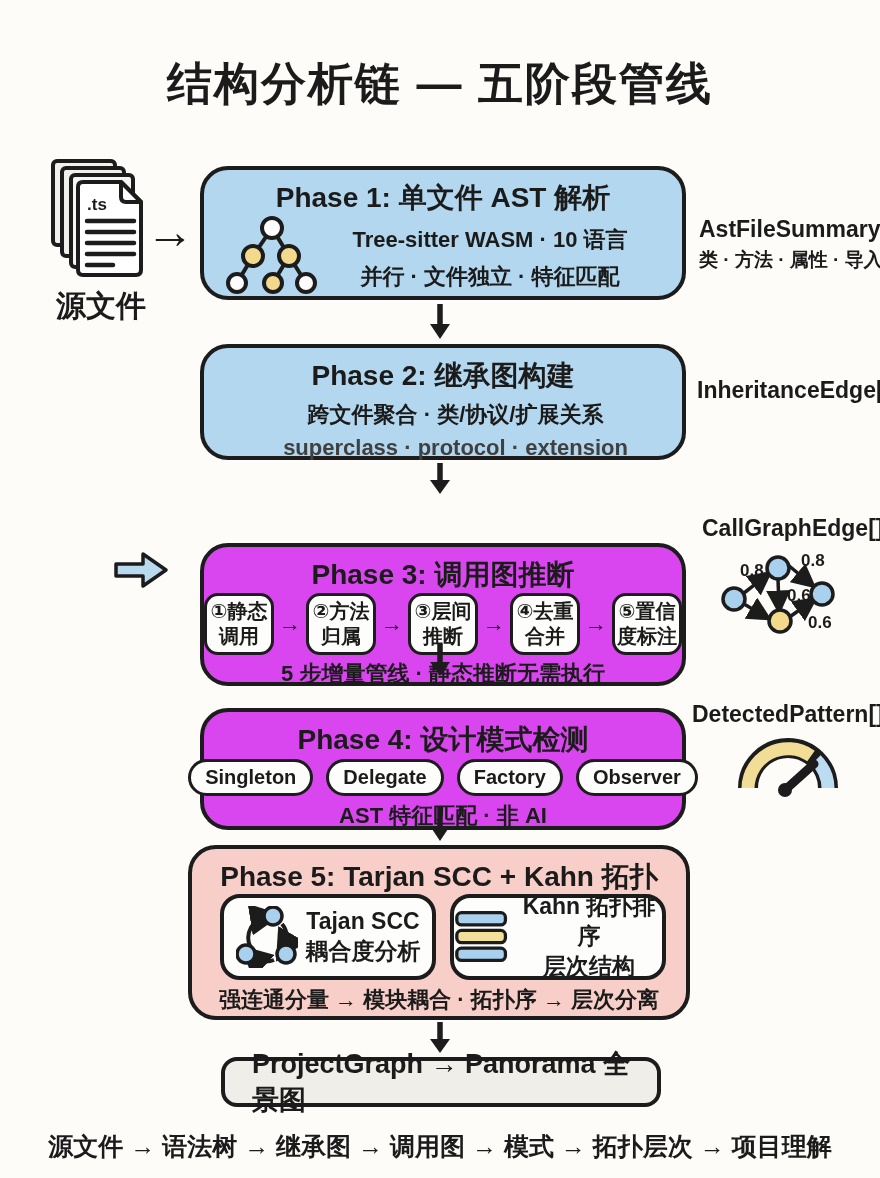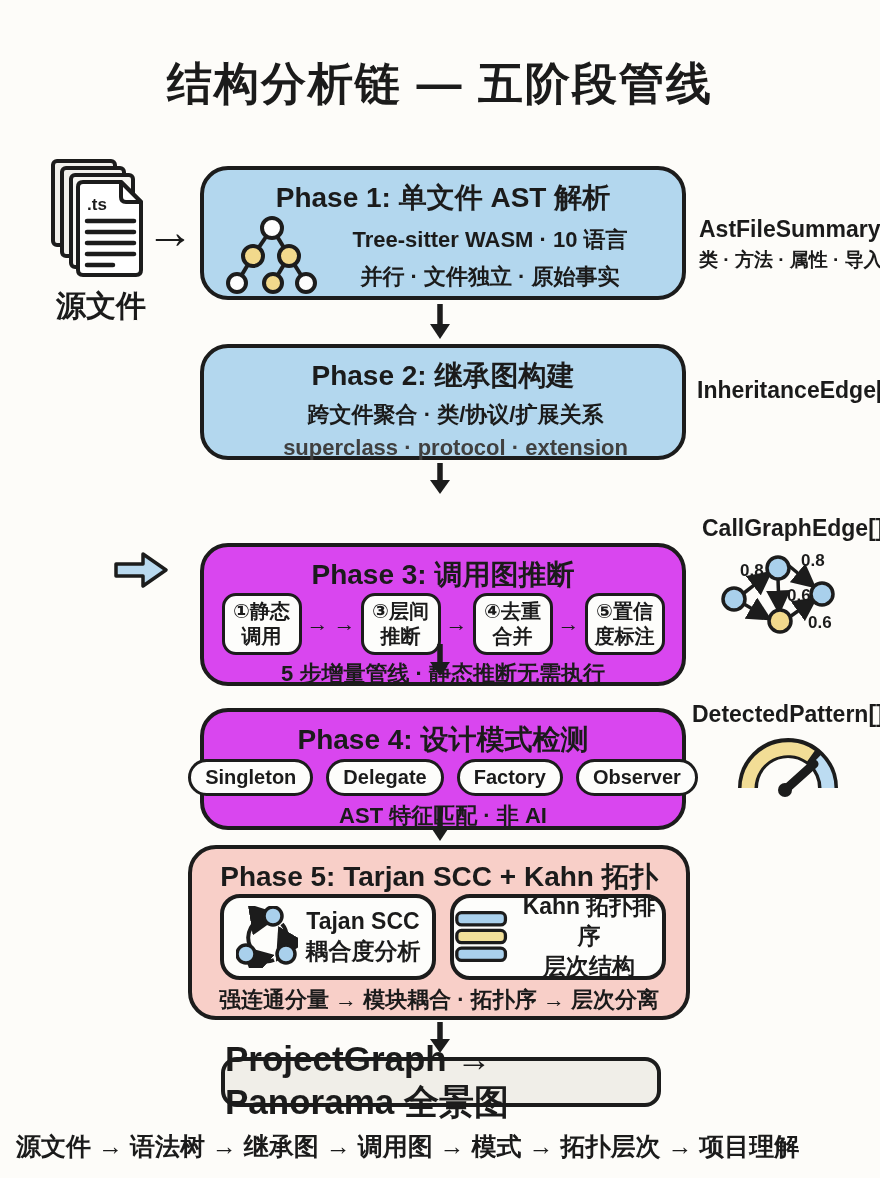--- a/index.html
+++ b/index.html
@@ -148,7 +148,7 @@
     </svg>
     <div class="p1-lines">
       <div class="phase-line">Tree-sitter WASM · 10 语言</div>
-      <div class="phase-line">并行 · 文件独立 · 原始事实</div>
+      <div class="phase-line">并行 · 文件独立 · 特征匹配</div>
     </div>
   </div>
 

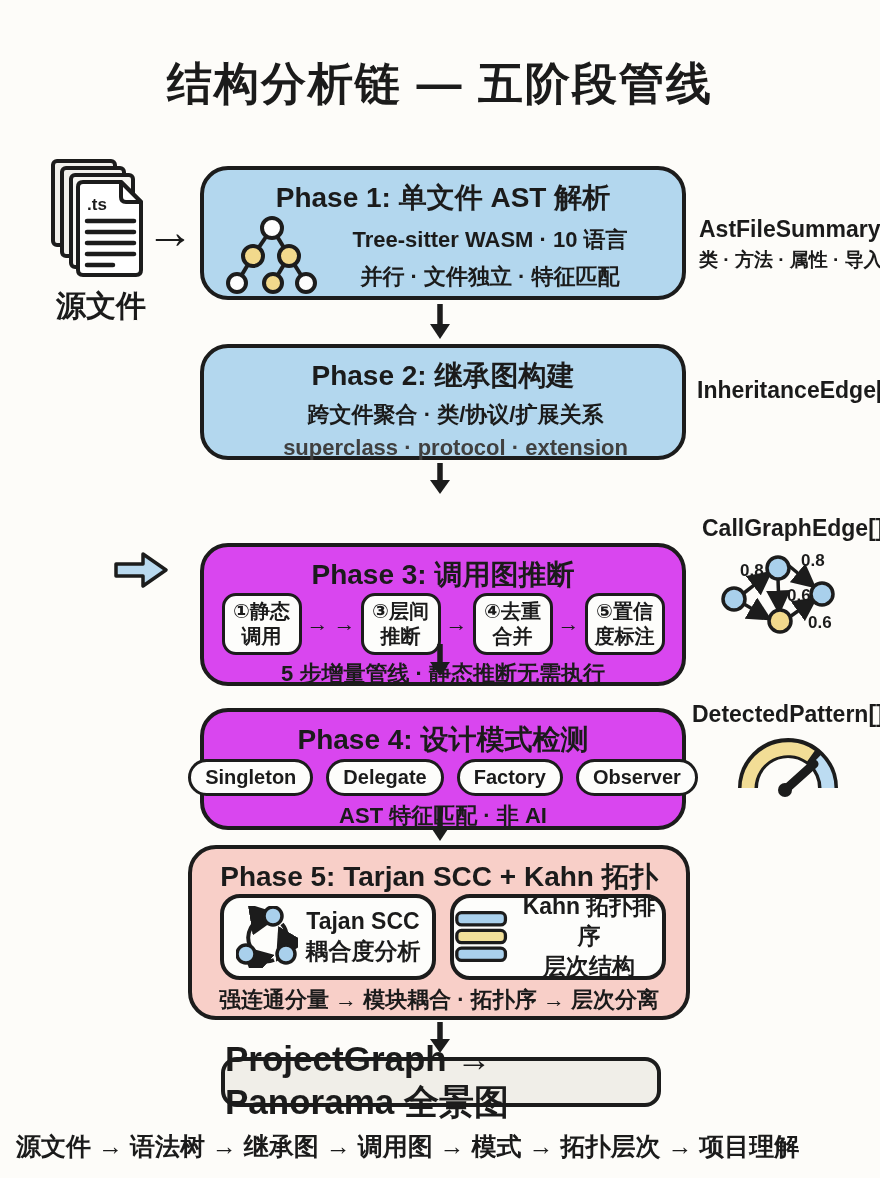--- a/index.html
+++ b/index.html
@@ -176,6 +176,10 @@
           <span>调用</span>
       </div>
       <span class="step-arrow">→</span>
+      <div class="step-box">
+        <span>②方法</span>
+          <span>归属</span>
+      </div>
       <span class="step-arrow">→</span>
       <div class="step-box">
         <span>③层间</span>

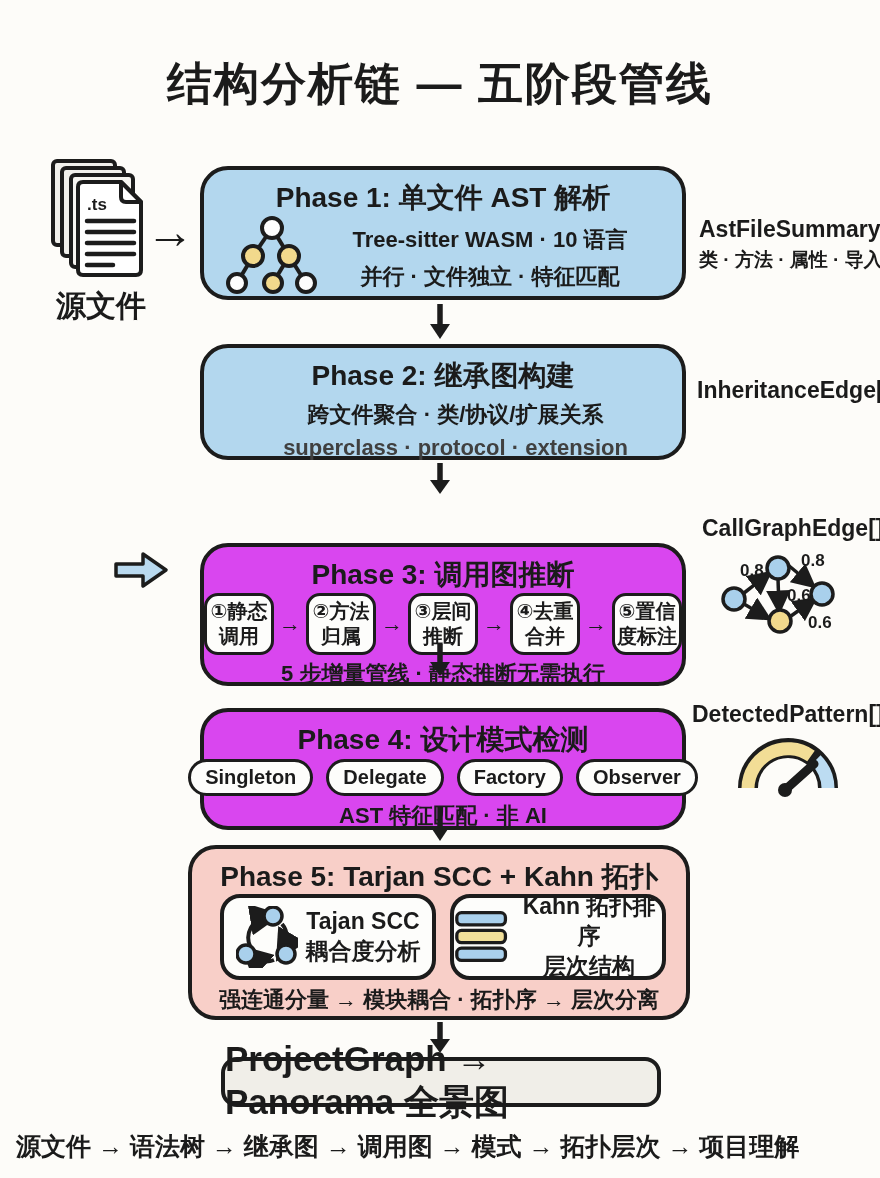--- a/index.html
+++ b/index.html
@@ -73,7 +73,7 @@
     position:absolute; left:221px; top:1057px; width:440px; height:50px;
     background:#f0eee8; border:4.5px solid #1c1c1c; border-radius:16px;
     display:flex; align-items:center; justify-content:center;
-    font-size:35px; font-weight:800;
+    font-size:27px; font-weight:800;padding-left:27px;
   }
   .footer {
     position:absolute; top:1130px; left:0; width:100%;

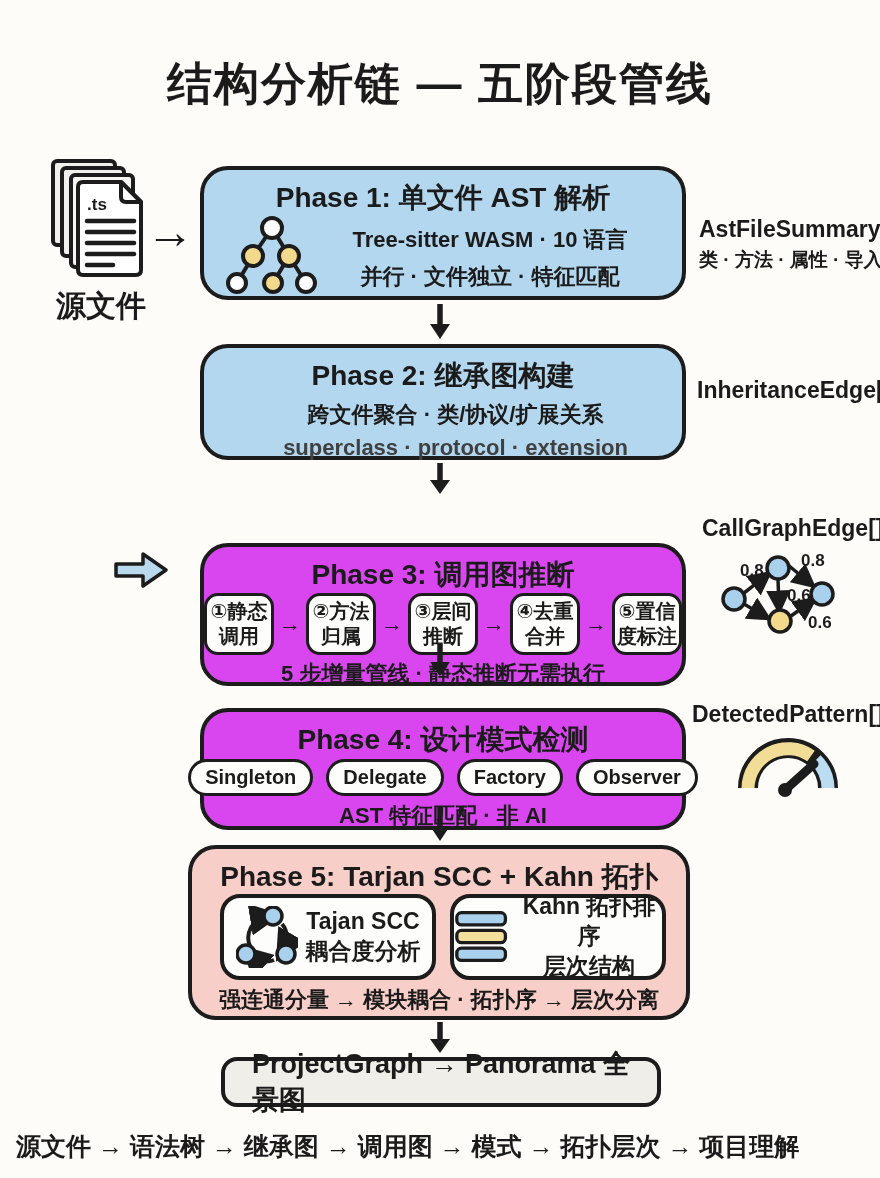--- a/index.html
+++ b/index.html
@@ -77,7 +77,7 @@
   }
   .footer {
     position:absolute; top:1130px; left:0; width:100%;
-    text-align:left; font-size:25px; font-weight:800;padding-left:16px;
+    text-align:center; font-size:25px; font-weight:800;
   }
   
   .source-wrap { position:absolute; left:46px; top:158px; width:110px; text-align:center; }

